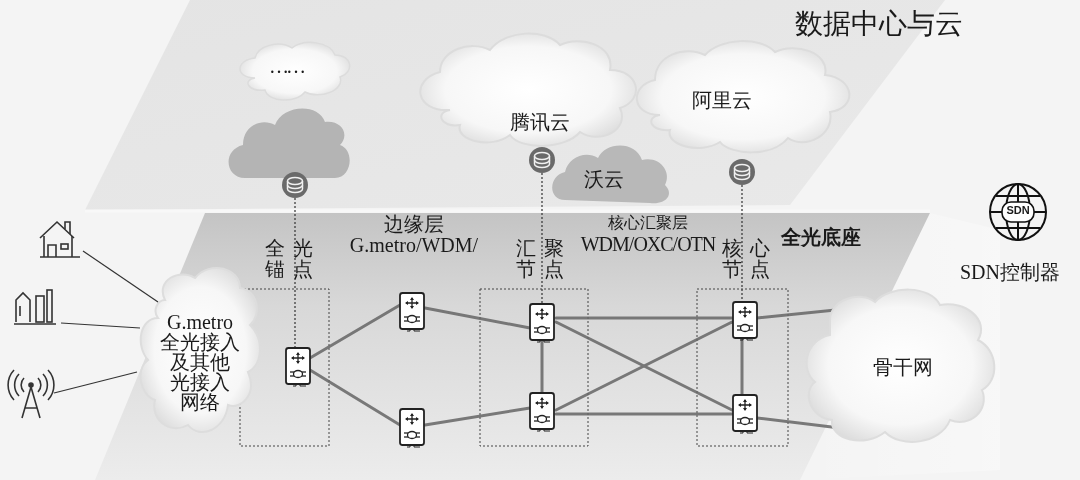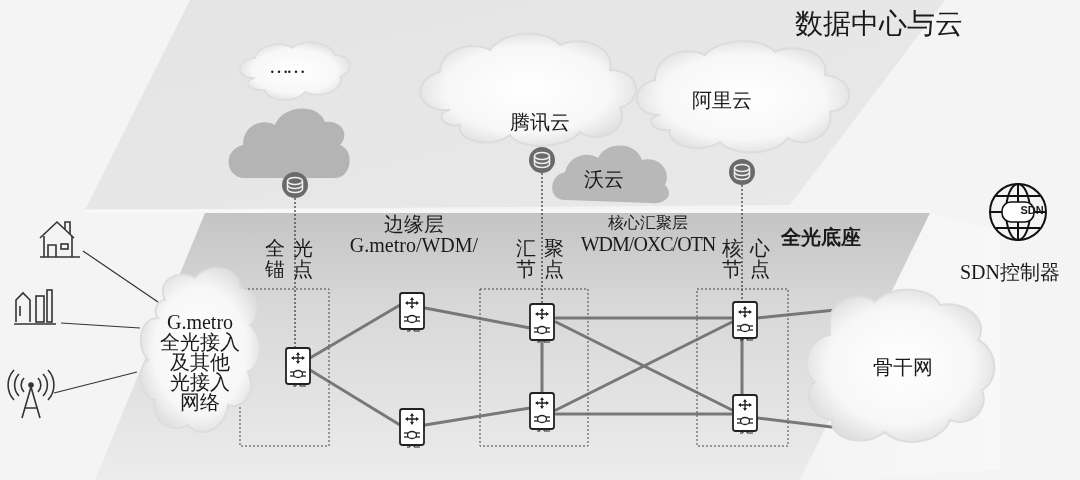--- a/index.html
+++ b/index.html
@@ -204,7 +204,7 @@
       </div>
 </div>
 
-<div class="lbl" style="left:1004px;top:205px;width:28px;font-family:'Liberation Sans',sans-serif;font-weight:bold;font-size:11px;padding-left:14px;">SDN</div>
+<div class="lbl" style="left:1004px;top:205px;width:28px;font-family:'Liberation Sans',sans-serif;font-weight:bold;font-size:11px;">SDN</div>
 <div class="lbl lbl20" style="left:960px;top:262px;">SDN控制器</div>
 
 <div class="lbl lbl20" style="left:150px;top:312px;width:100px;line-height:1.0;">

